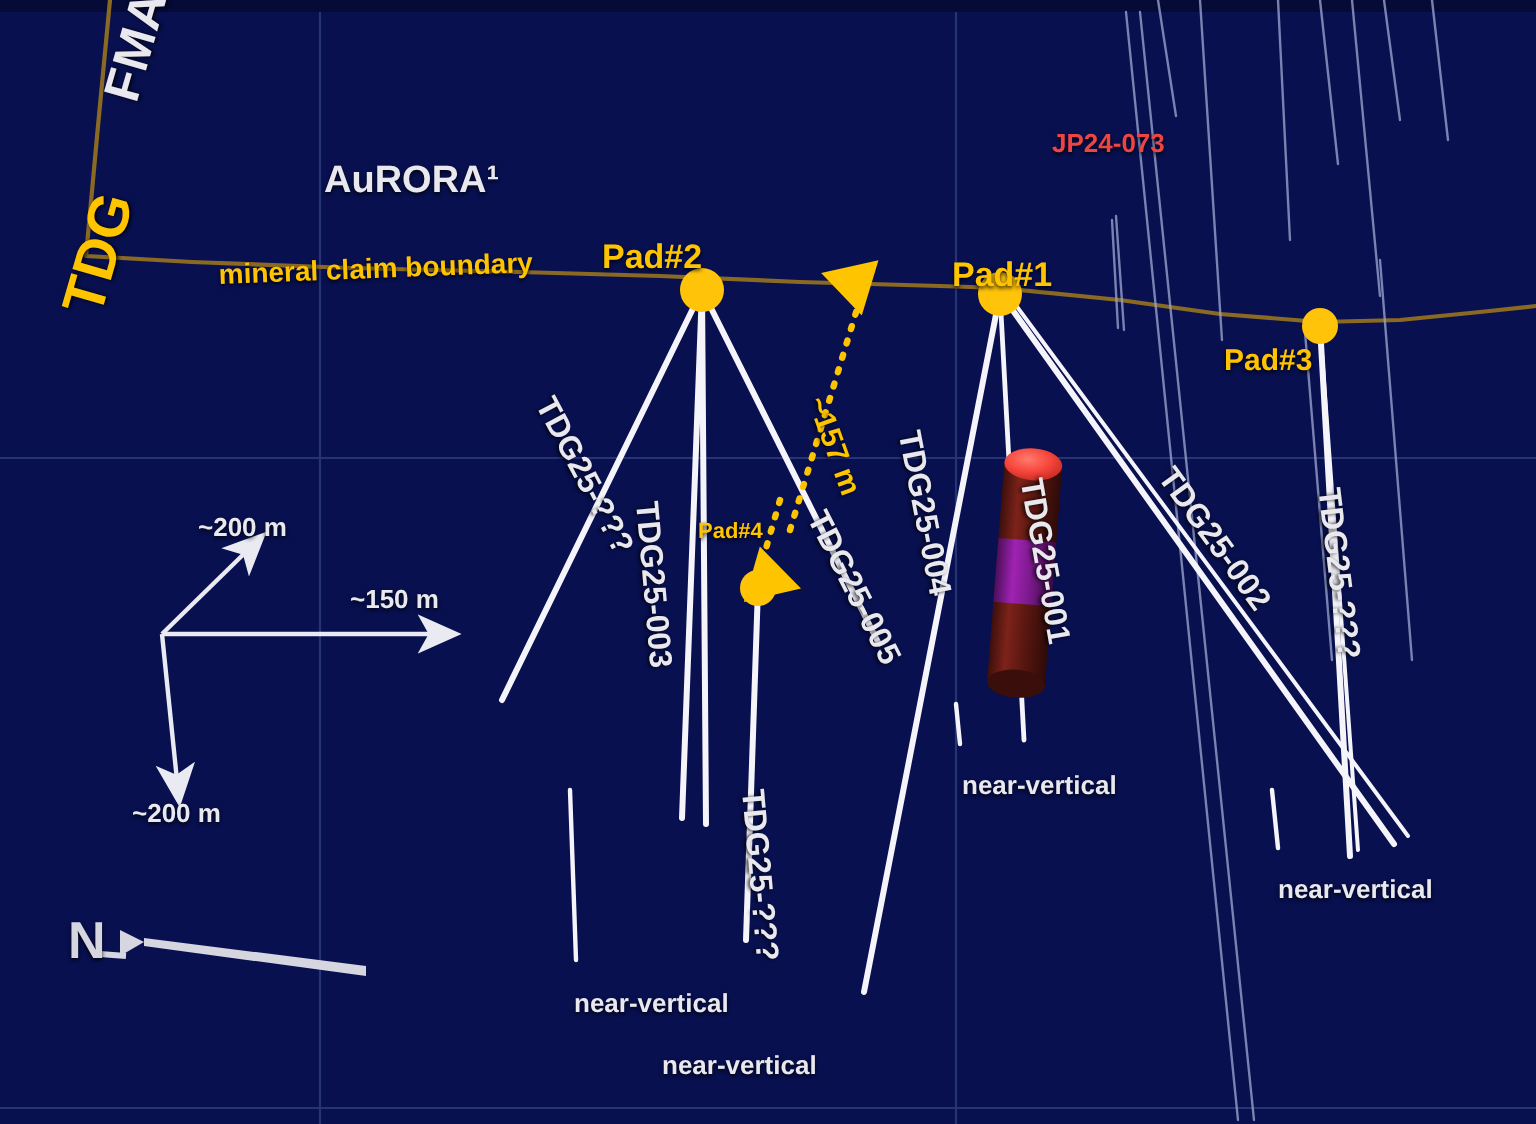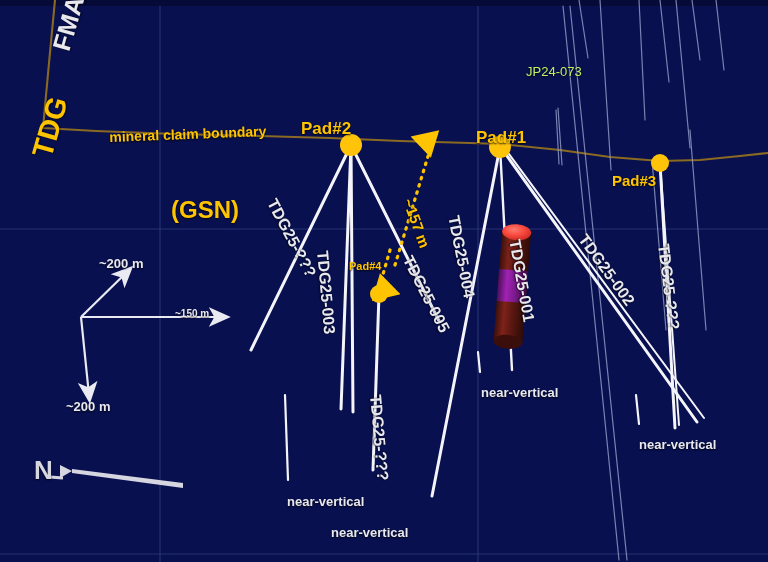--- a/index.html
+++ b/index.html
@@ -39,8 +39,8 @@
     font-weight: bold;
   }
   .lbl-thin {
-    font-weight: normal;
-    color: #bef264;
+    font-weight: bold;
+    color: #ef4444;
   }
   .shadowtext {
     text-shadow: 0 1px 2px rgba(0,0,0,0.85);

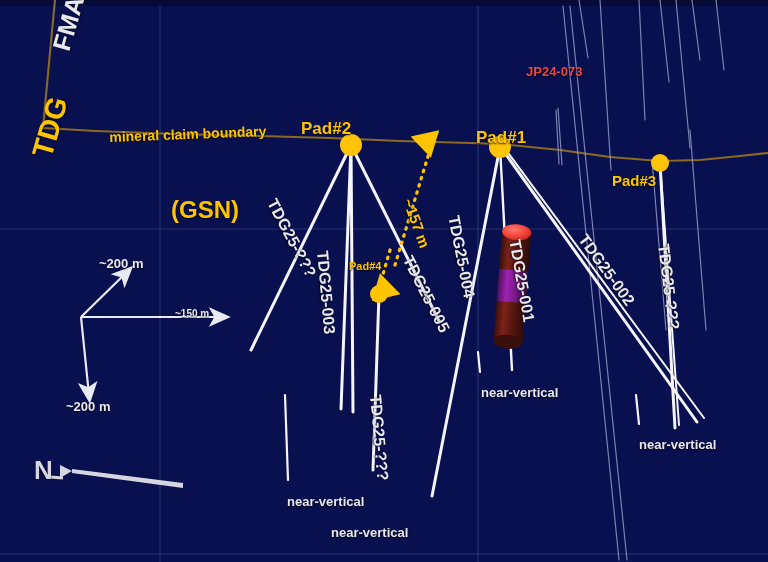--- a/index.html
+++ b/index.html
@@ -182,6 +182,7 @@
 
   <div class="lbl lbl-gold shadowtext" style="left:26px; top:152px; font-size:29px; transform:rotate(-74deg); transform-origin:left top;">TDG</div>
 
+  <div class="lbl lbl-white shadowtext" style="left:162px; top:80px; font-size:19px;">AuRORA¹</div>
 
 
   <div class="lbl lbl-gold shadowtext" style="left:171px; top:196px; font-size:24px;">(GSN)</div>

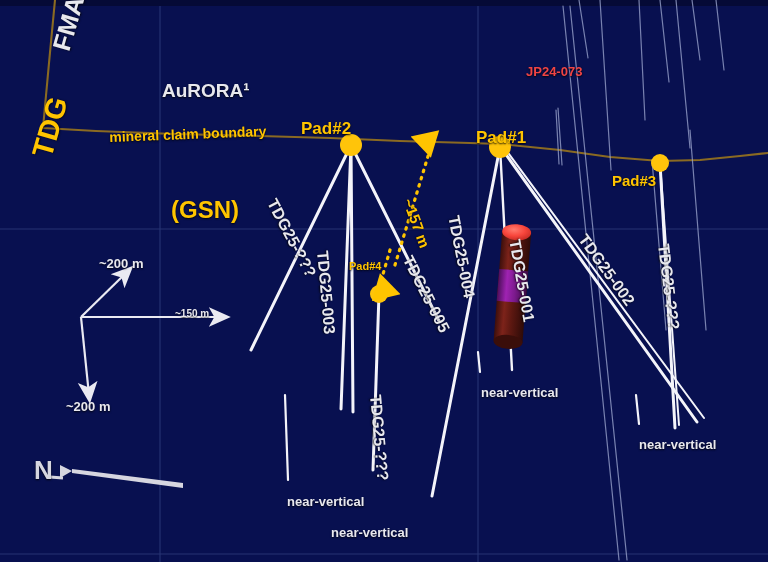--- a/index.html
+++ b/index.html
@@ -185,7 +185,6 @@
   <div class="lbl lbl-white shadowtext" style="left:162px; top:80px; font-size:19px;">AuRORA¹</div>
 
 
-  <div class="lbl lbl-gold shadowtext" style="left:171px; top:196px; font-size:24px;">(GSN)</div>
 
   <div class="lbl lbl-gold shadowtext" style="left:109px; top:129px; font-size:14px; transform:rotate(-2.2deg); transform-origin:left top;">mineral claim boundary</div>
 

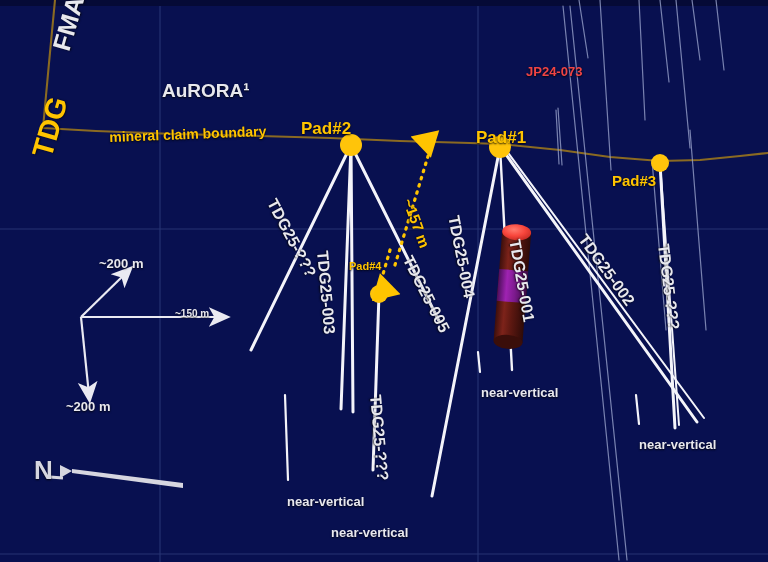--- a/index.html
+++ b/index.html
@@ -219,7 +219,7 @@
   <div class="lbl lbl-white shadowtext" style="left:639px; top:437px; font-size:13px;">near-vertical</div>
 
   <div class="lbl lbl-white shadowtext" style="left:99px; top:256px; font-size:13px;">~200 m</div>
-  <div class="lbl lbl-white shadowtext" style="left:175px; top:308px; font-size:10px;">~150 m</div>
+  <div class="lbl lbl-white shadowtext" style="left:175px; top:292px; font-size:13px;">~150 m</div>
   <div class="lbl lbl-white shadowtext" style="left:66px; top:399px; font-size:13px;">~200 m</div>
 
   <div class="lbl shadowtext" style="left:34px; top:455px; font-size:26px; font-weight:bold; color:#d6d6e0;">N</div>

